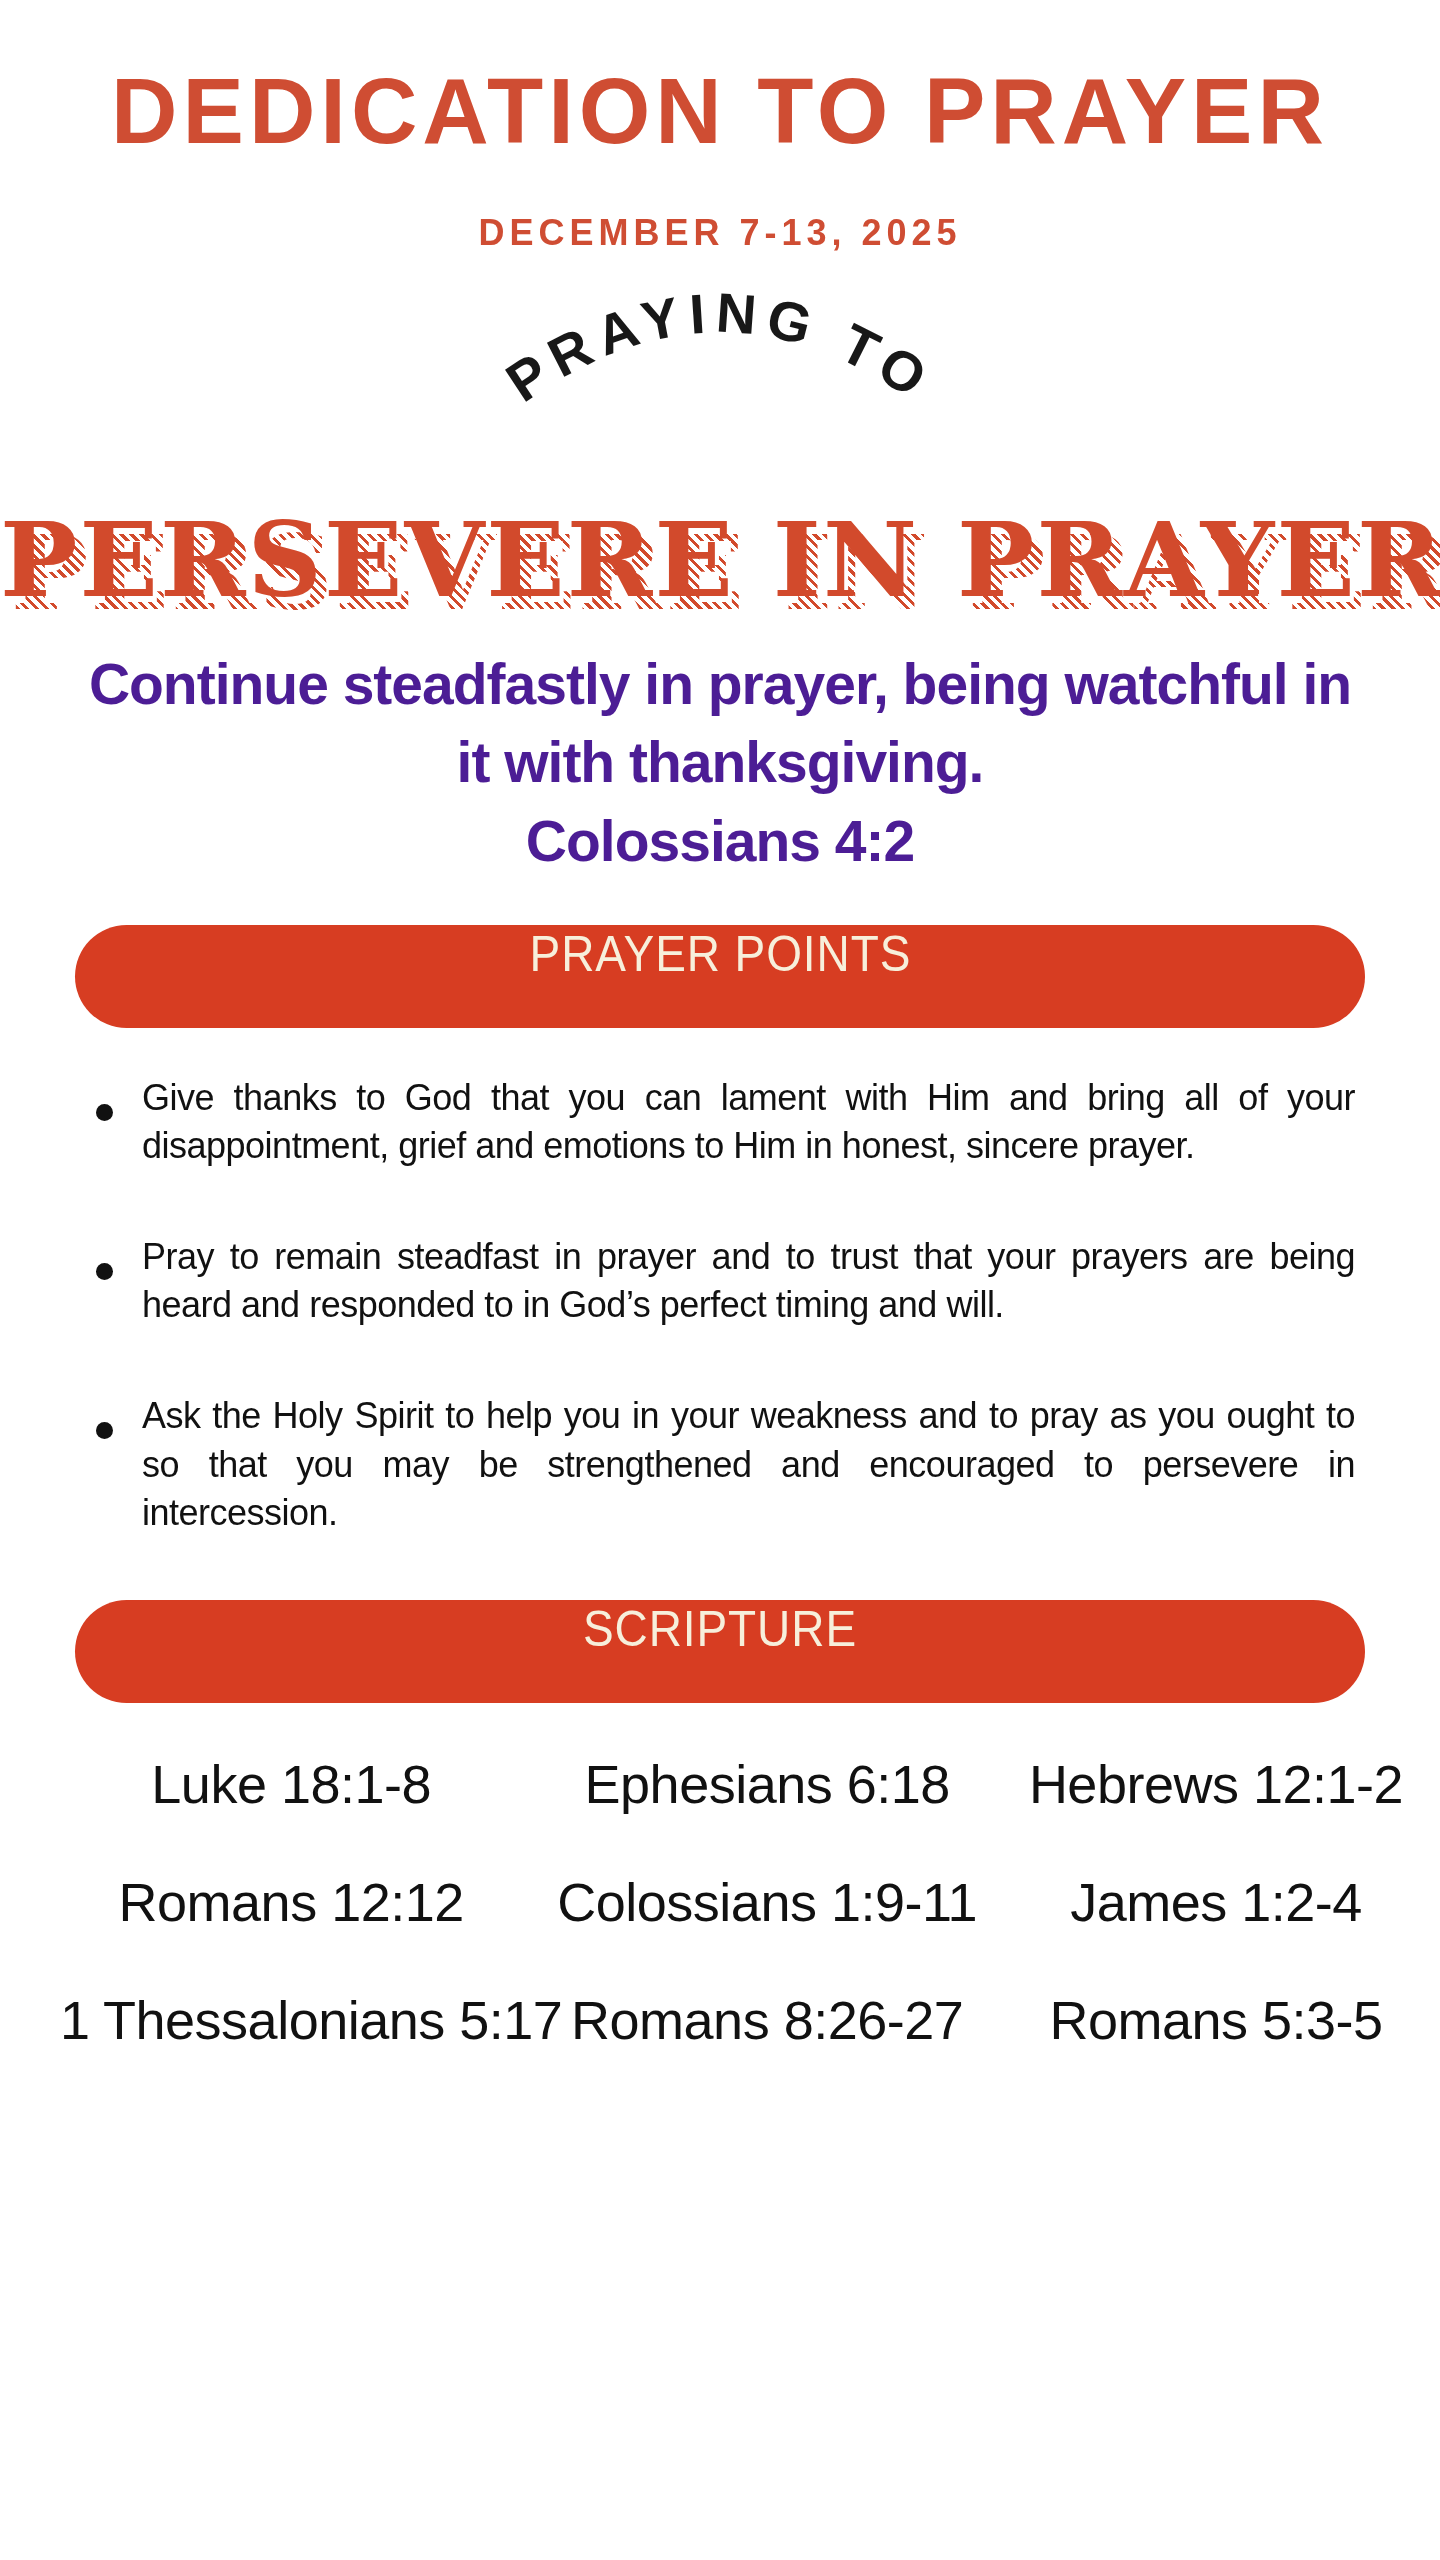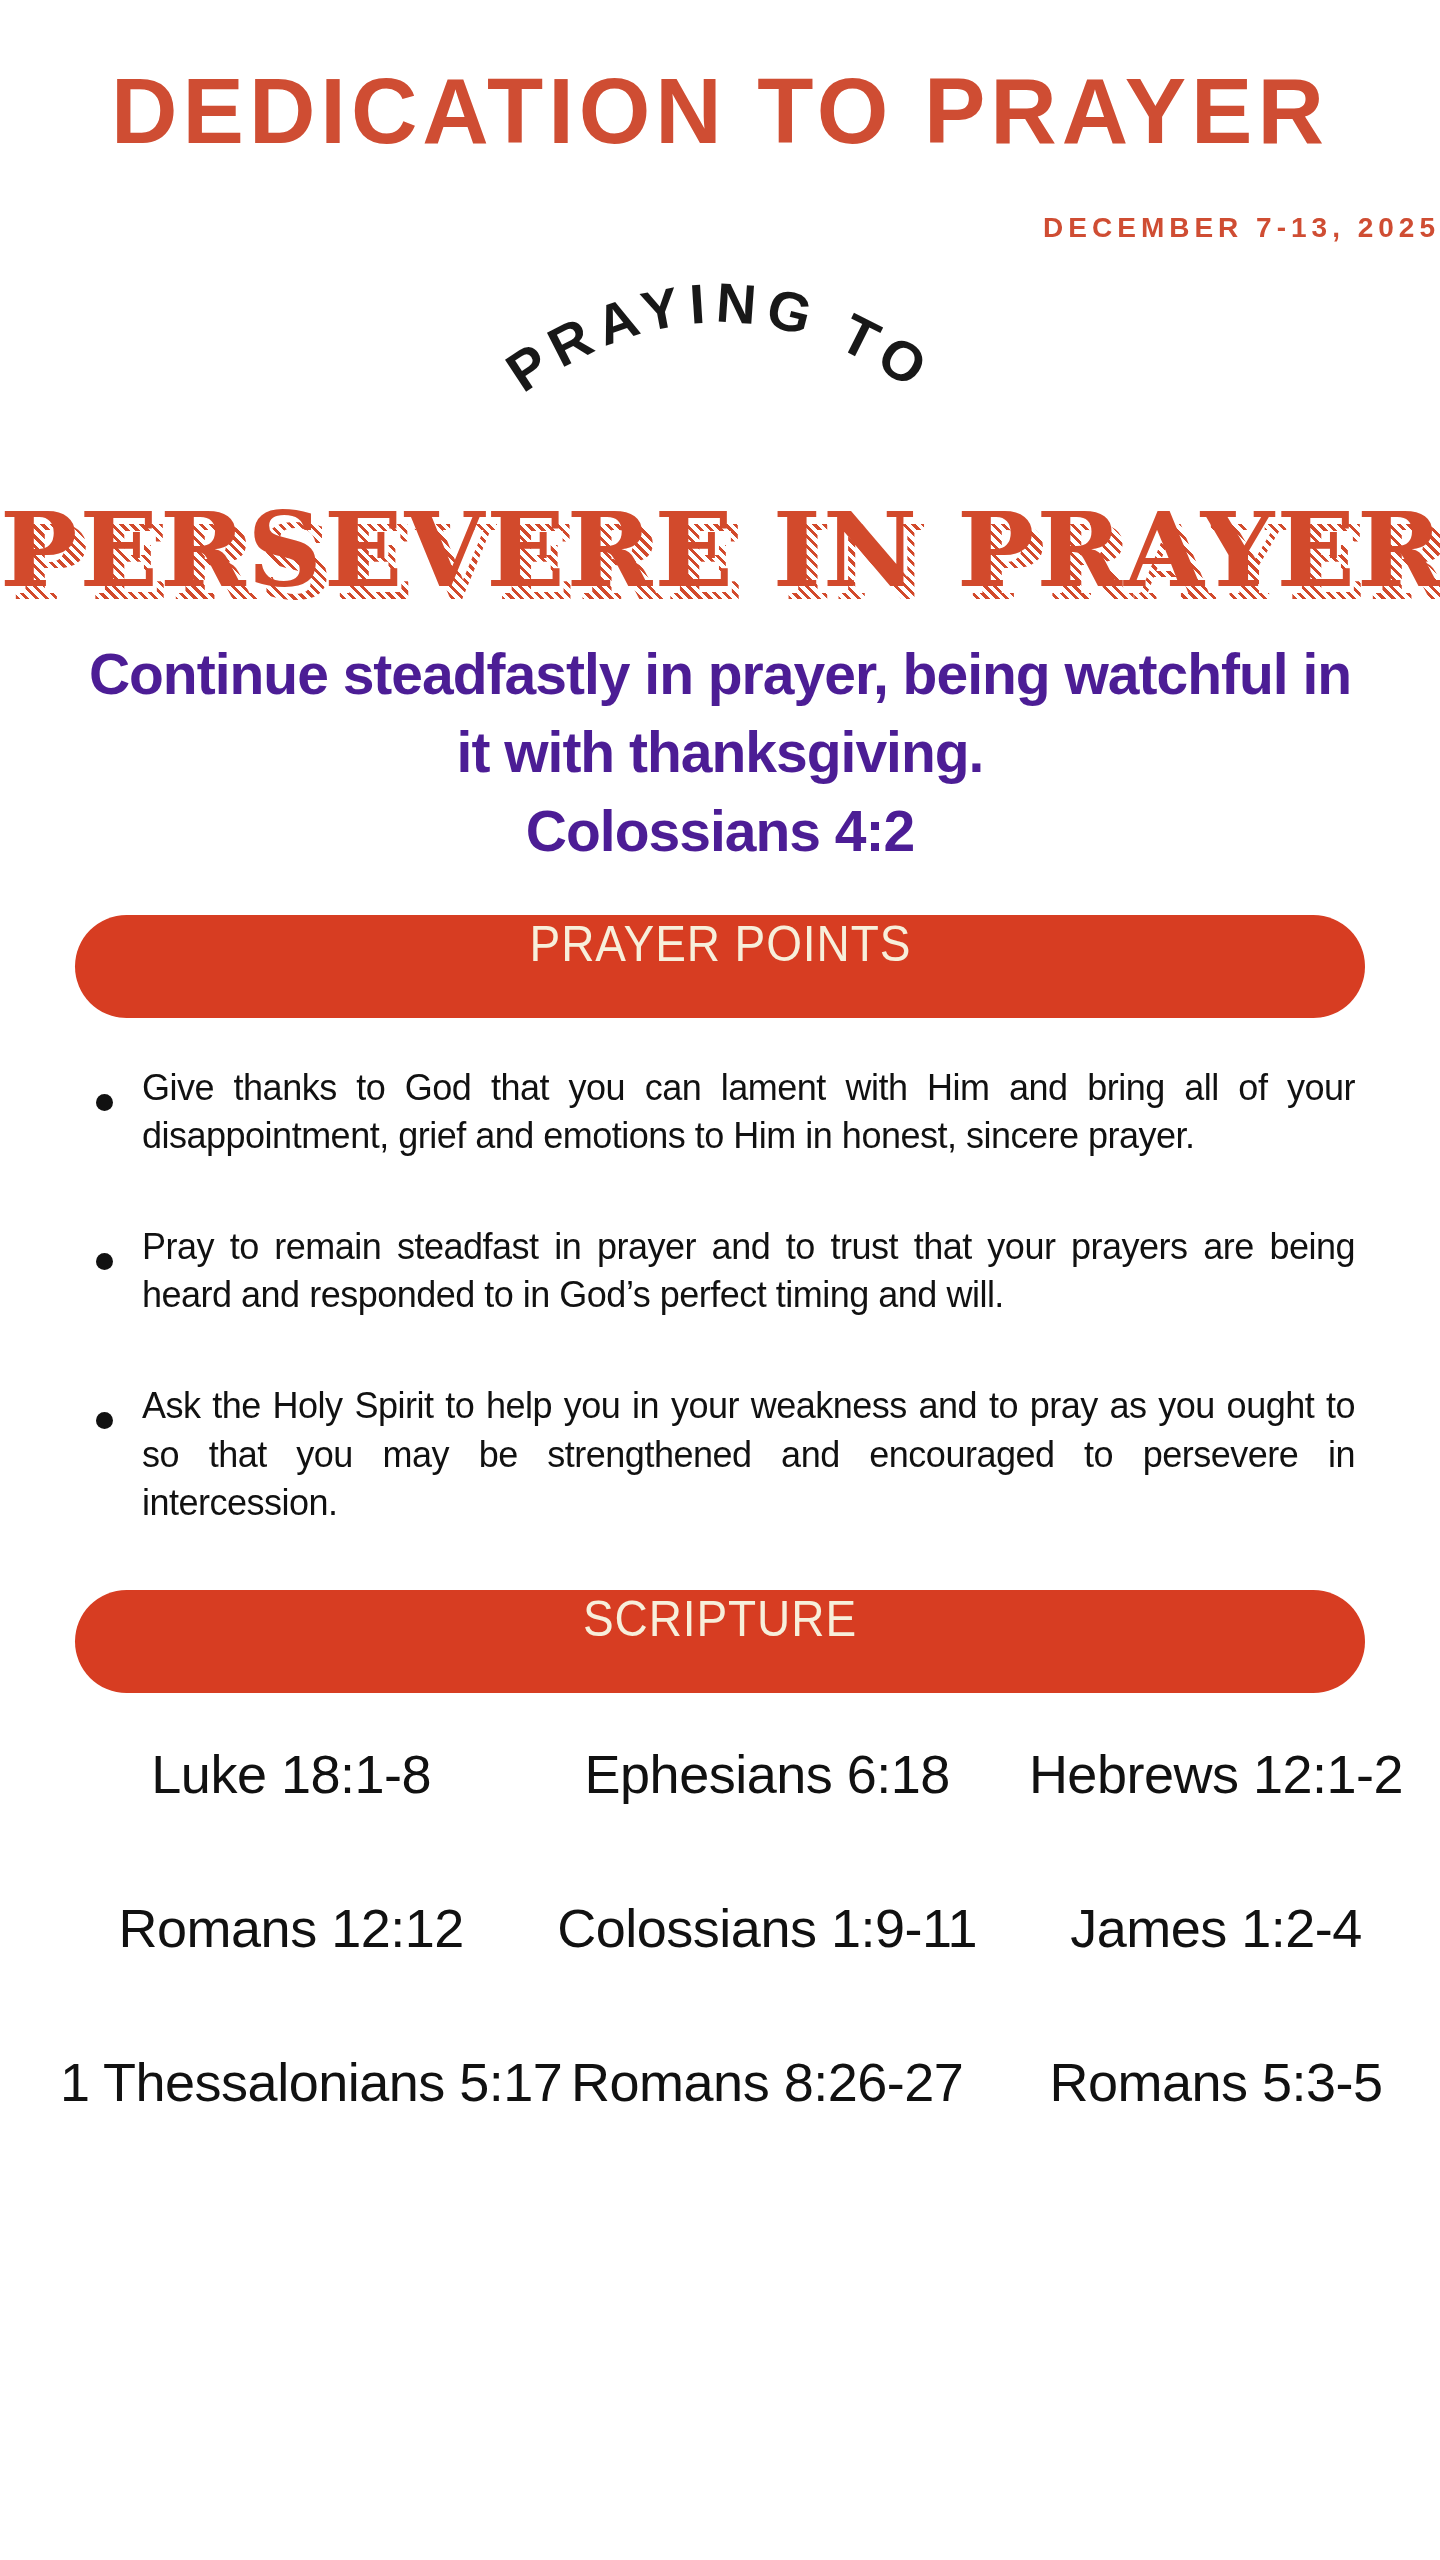--- a/index.html
+++ b/index.html
@@ -25,11 +25,10 @@
   }
   .date{
     margin-top:52px;
-    font-size:28px;
+    font-size:36px;
     font-weight:700;
     letter-spacing:5px;
     color:#cf4d33;
-    text-align:right;
   }
   
   .arch{

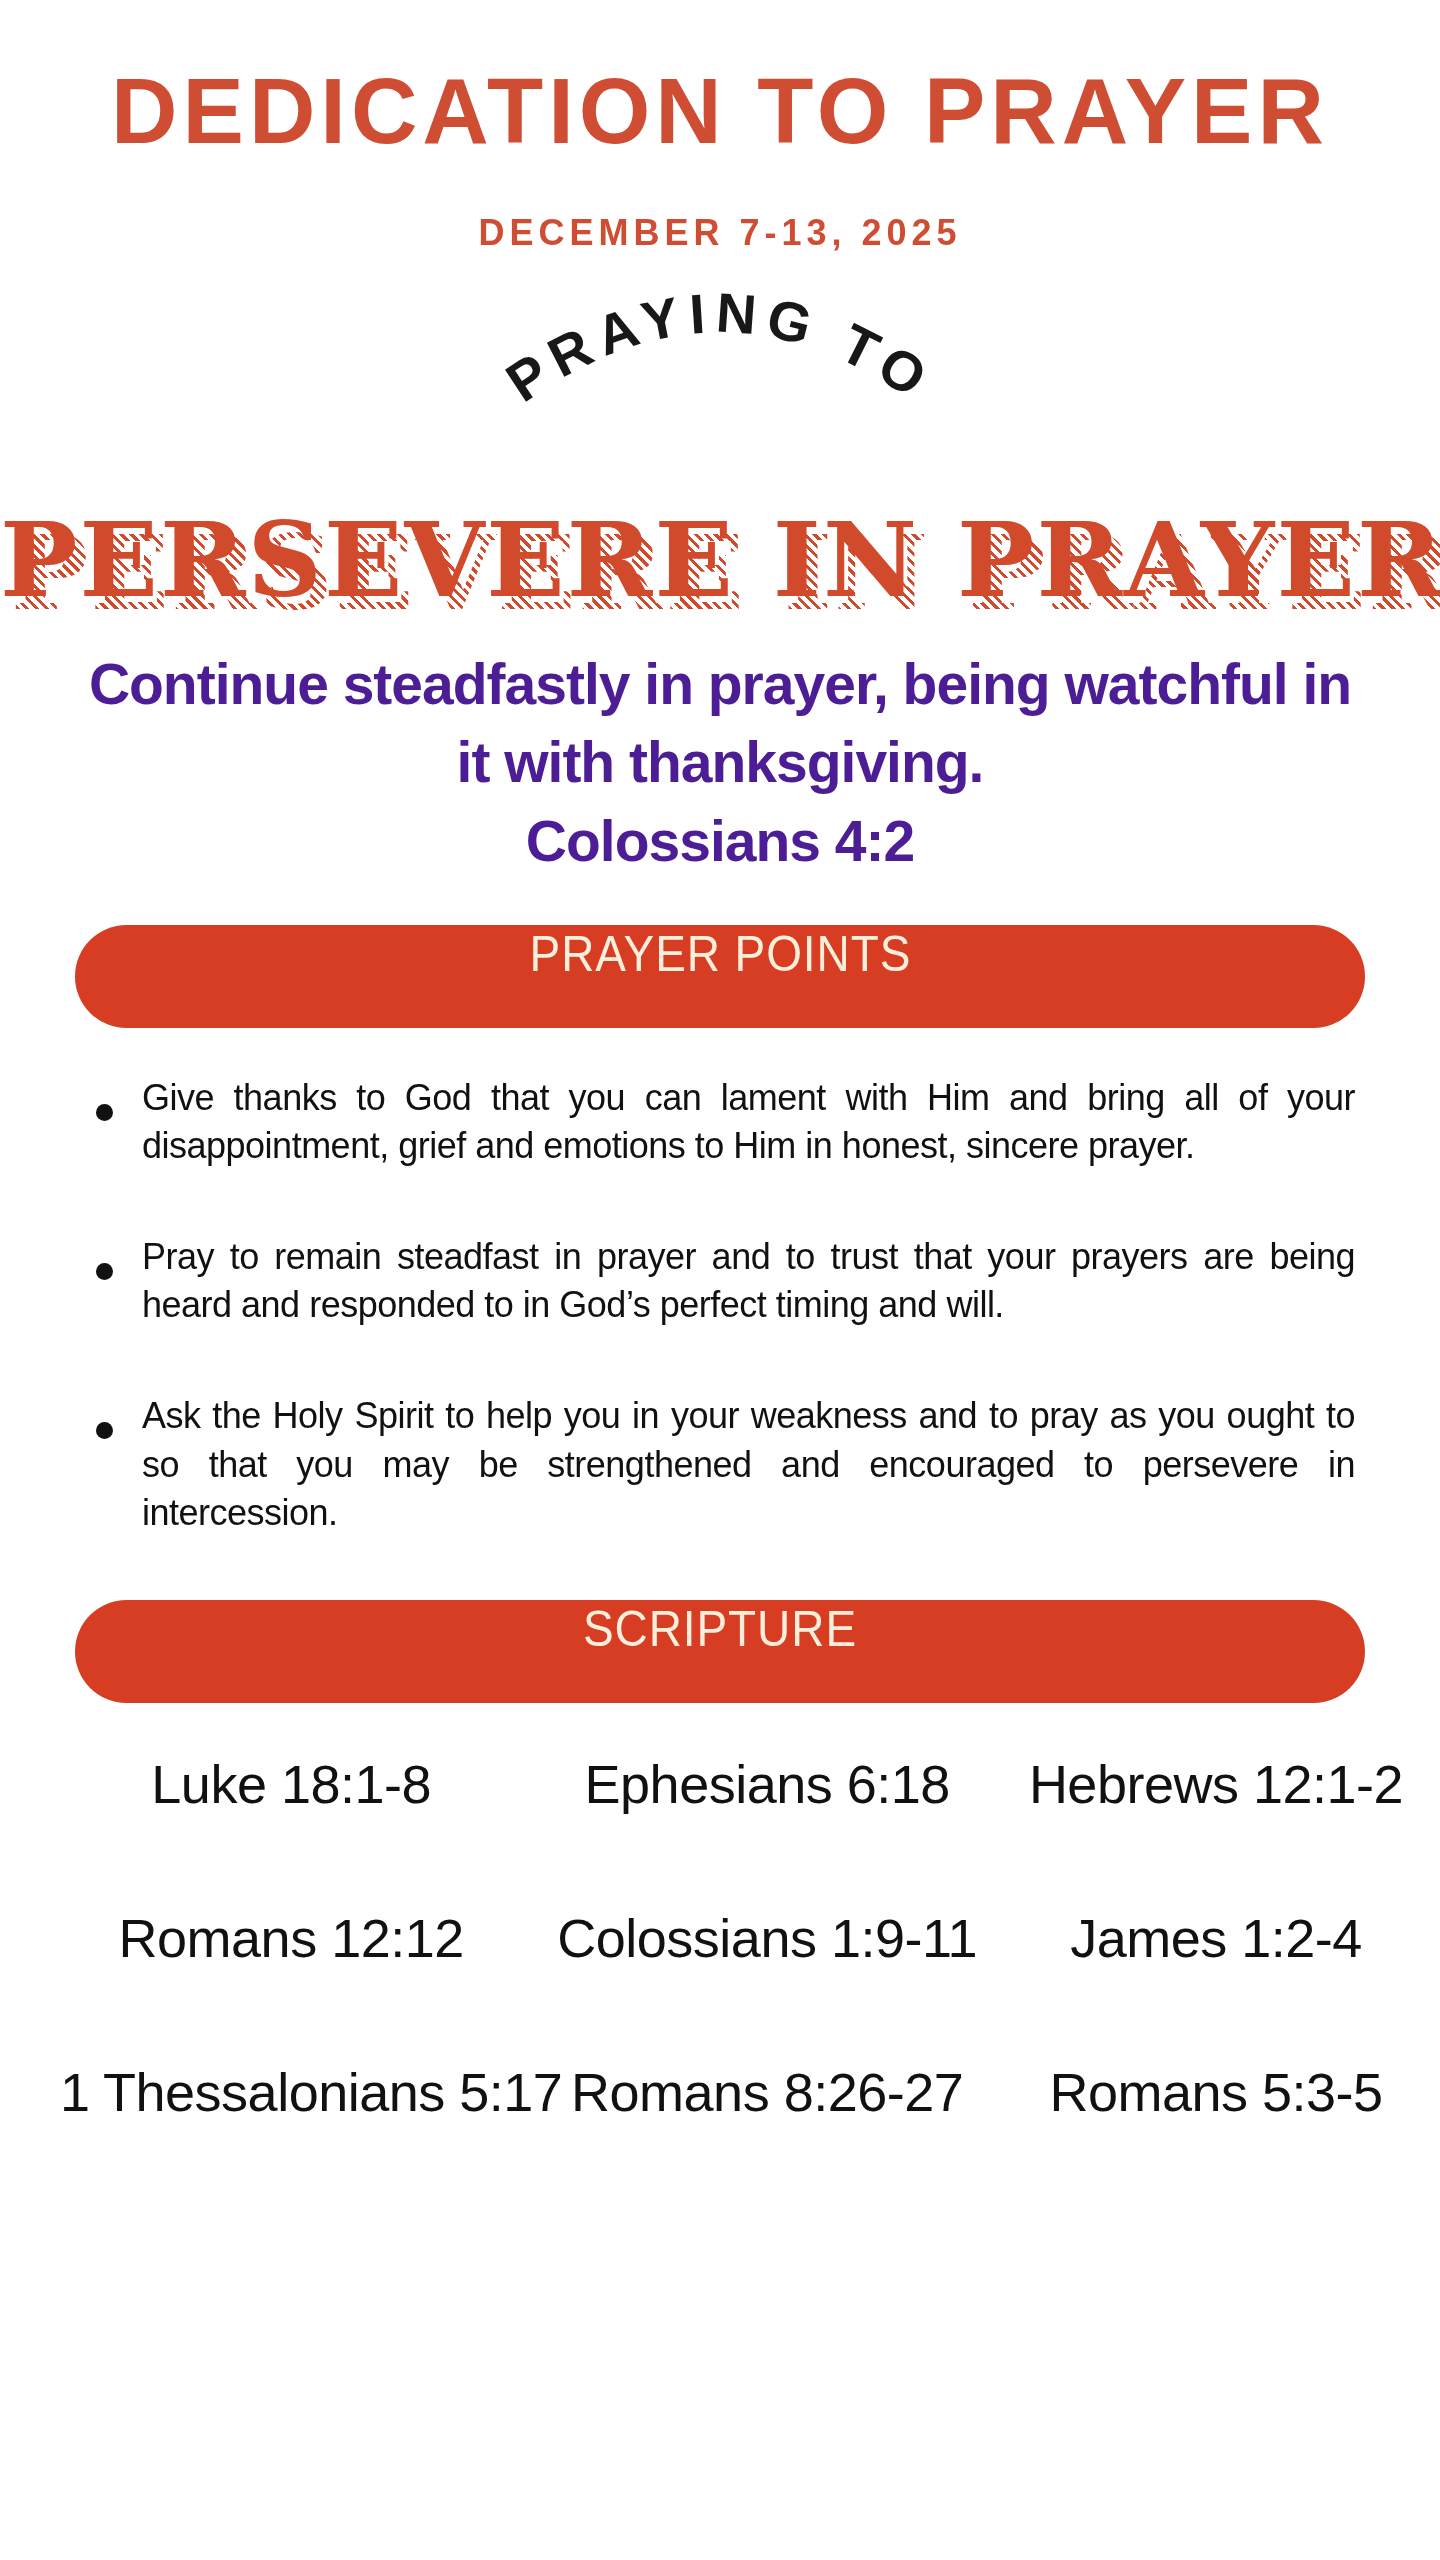--- a/index.html
+++ b/index.html
@@ -123,7 +123,7 @@
   .refs{
     display:grid;
     grid-template-columns:34% 36% 30%;
-    row-gap:92px;
+    row-gap:56px;
     margin:50px 0 0 0;
     padding:0 20px 0 60px;
   }

